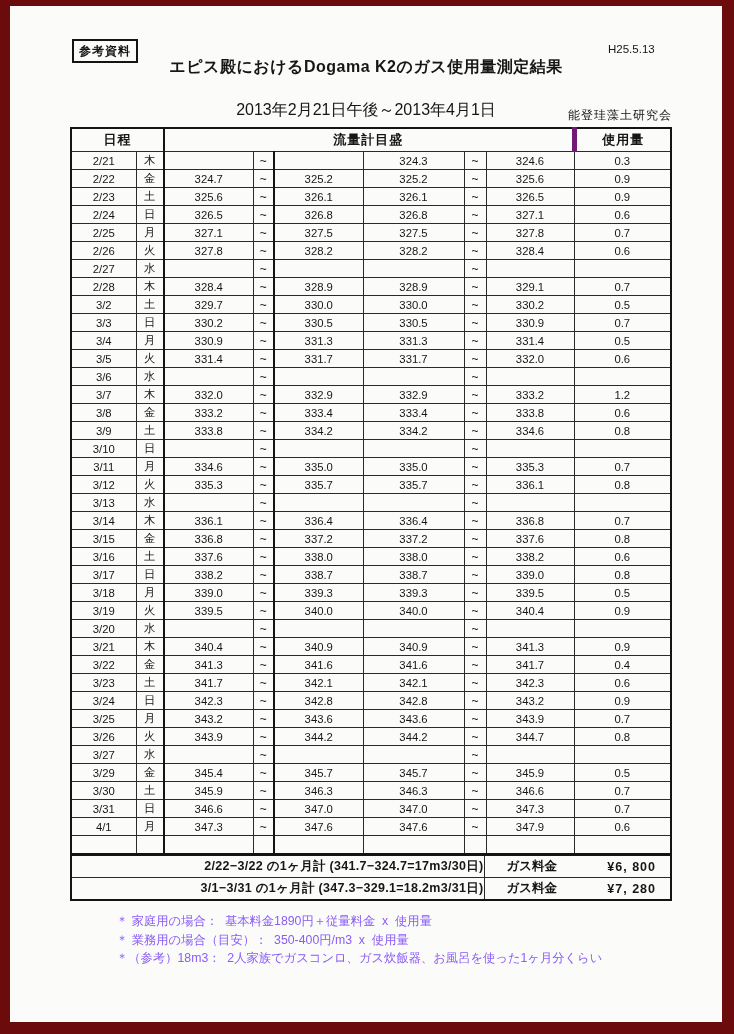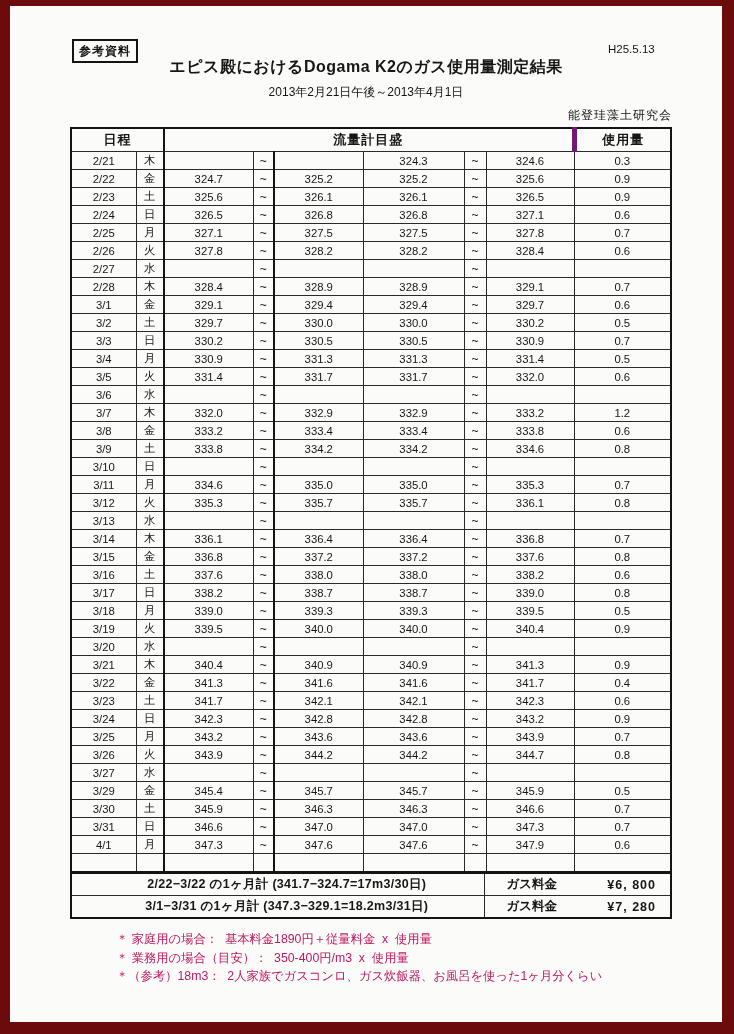--- a/index.html
+++ b/index.html
@@ -25,7 +25,7 @@
   .doc-date{position:absolute;left:598px;top:37px;font-size:11.5px;}
   .title{position:absolute;left:0;top:51px;width:100%;text-align:center;
     font-size:16px;font-weight:bold;letter-spacing:.5px;}
-  .subtitle{position:absolute;left:0;top:78px;width:100%;text-align:center;font-size:12px;}
+  .subtitle{position:absolute;left:0;top:94px;width:100%;text-align:center;font-size:16px;}
   .org{position:absolute;right:50px;top:101px;font-size:12px;letter-spacing:1px;}
 
   

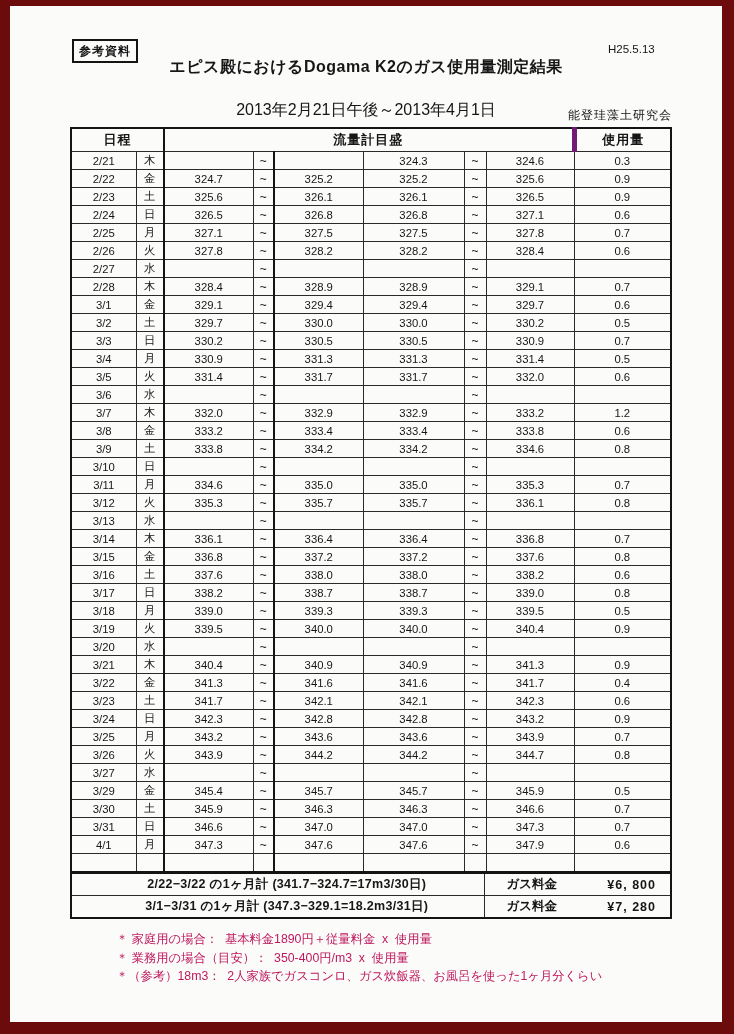--- a/index.html
+++ b/index.html
@@ -176,17 +176,6 @@
             <td class="col-usage">0.7</td>
           </tr>
           <tr>
-            <td>3/1</td>
-            <td class="col-day">金</td>
-            <td>329.1</td>
-            <td class="col-amtilde tilde">~</td>
-            <td>329.4</td>
-            <td>329.4</td>
-            <td class="tilde">~</td>
-            <td>329.7</td>
-            <td class="col-usage">0.6</td>
-          </tr>
-          <tr>
             <td>3/2</td>
             <td class="col-day">土</td>
             <td>329.7</td>

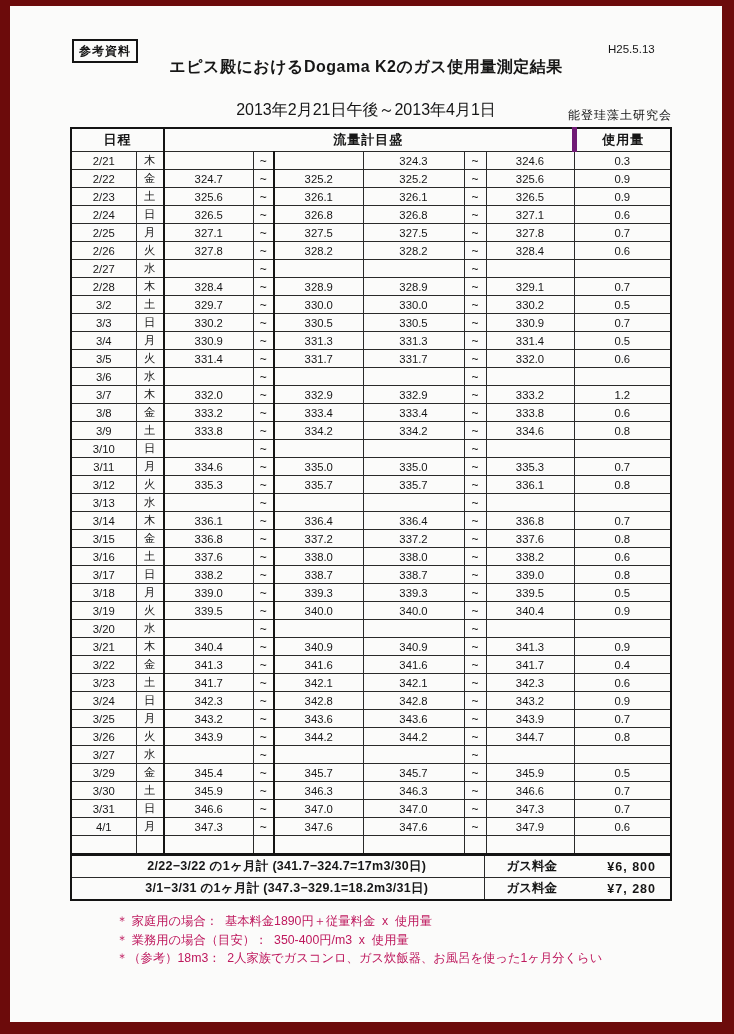--- a/index.html
+++ b/index.html
@@ -47,7 +47,7 @@
 
   .t-sum{border:2px solid #141414;margin-top:-1px;}
   .t-sum td{height:21px;font-weight:bold;font-size:12.5px;}
-  .s-label{text-align:center;padding-left:18px;letter-spacing:.3px;}
+  .s-label{text-align:right;padding-left:18px;letter-spacing:.3px;}
   .s-fee{border-right:none;}
   .s-amt{border-left:none;text-align:right;padding-right:14px;letter-spacing:1px;}
 

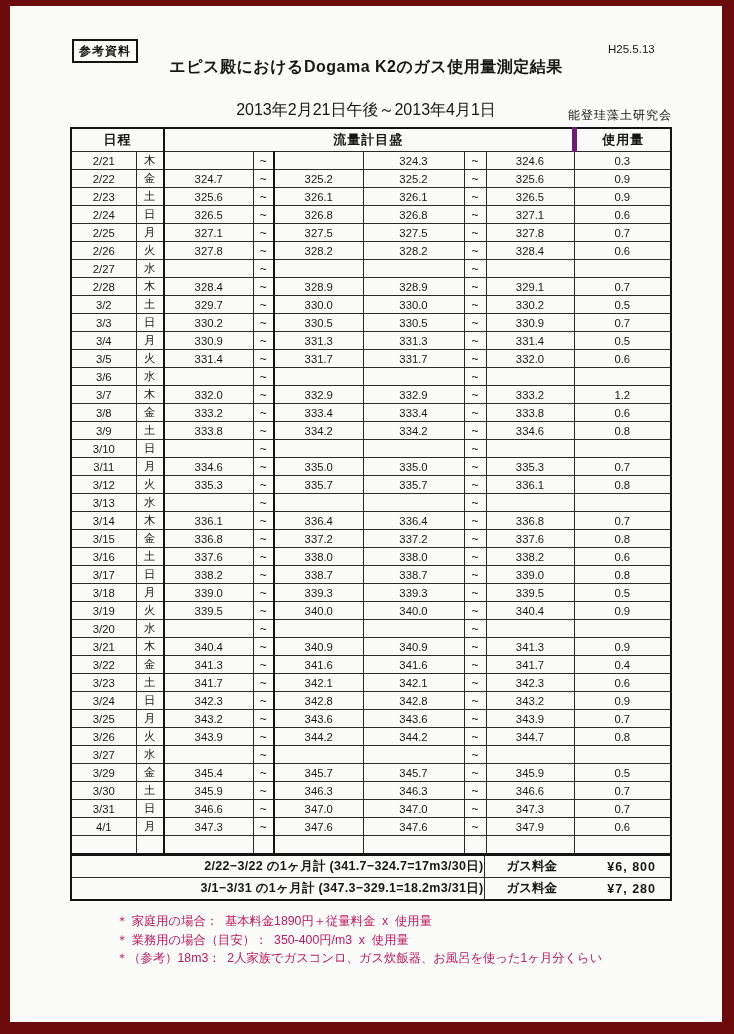--- a/index.html
+++ b/index.html
@@ -51,7 +51,7 @@
   .s-fee{border-right:none;}
   .s-amt{border-left:none;text-align:right;padding-right:14px;letter-spacing:1px;}
 
-  .notes{margin:11px 0 0 46px;font-size:12.3px;line-height:18.5px;color:#be185d;}
+  .notes{margin:11px 0 0 46px;font-size:12.3px;line-height:18.5px;color:#8b5cf6;}
   .note-line{white-space:pre;}
 </style>
 </head>

